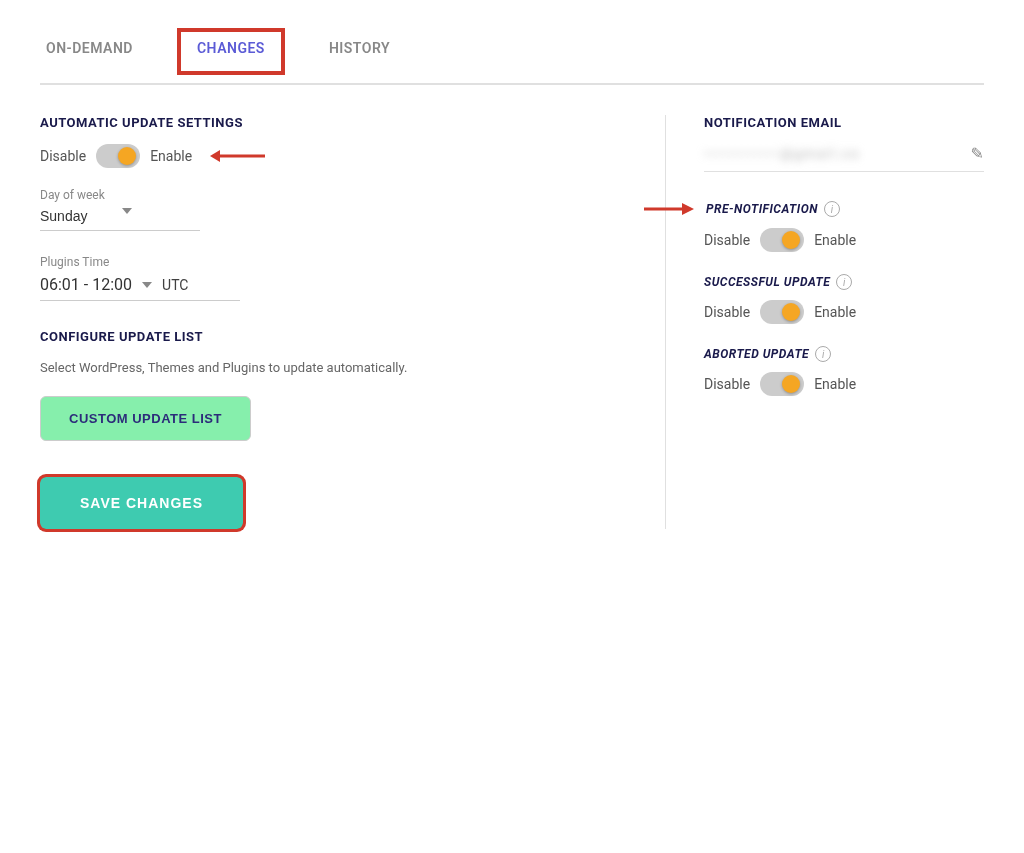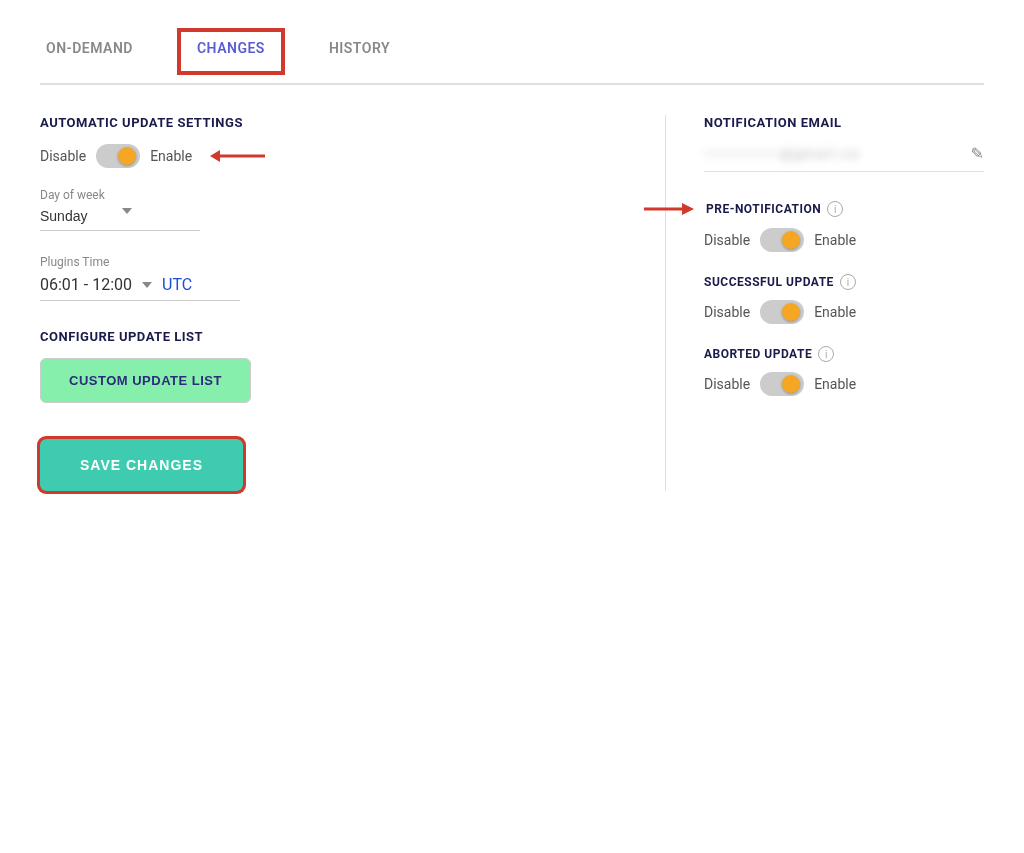--- a/index.html
+++ b/index.html
@@ -234,6 +234,7 @@
       align-items: center;
       gap: 6px;
       margin-bottom: 10px;
+      font-style: italic;
     }
     .section-title-sm {
       font-size: 12px;

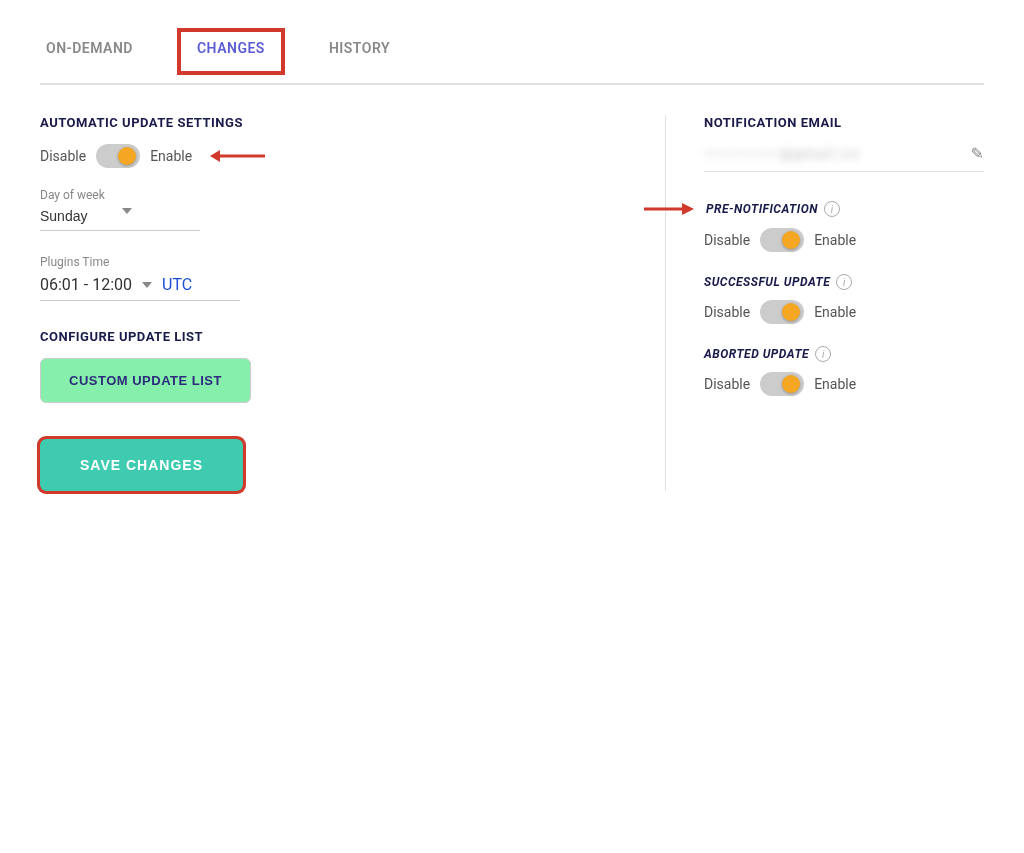--- a/index.html
+++ b/index.html
@@ -155,8 +155,8 @@
       color: #333;
     }
     .time-utc {
-      font-size: 16px;
-      color: #1d4ed8;
+      font-size: 14px;
+      color: #404040;
     }
 
     

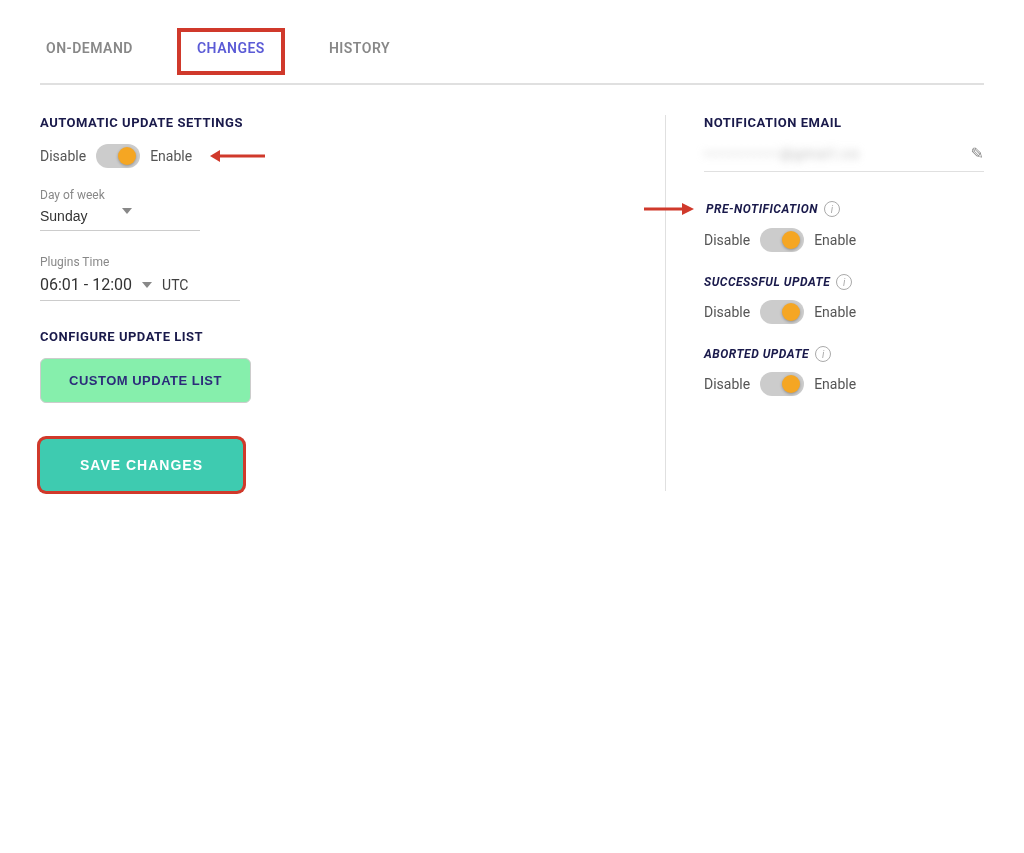--- a/index.html
+++ b/index.html
@@ -315,6 +315,7 @@
 
     
     <div class="section-title">CONFIGURE UPDATE LIST</div>
+    <p class="configure-desc">Select WordPress, Themes and Plugins to update automatically.</p>
     <button class="custom-update-btn">CUSTOM UPDATE LIST</button>
 
     

